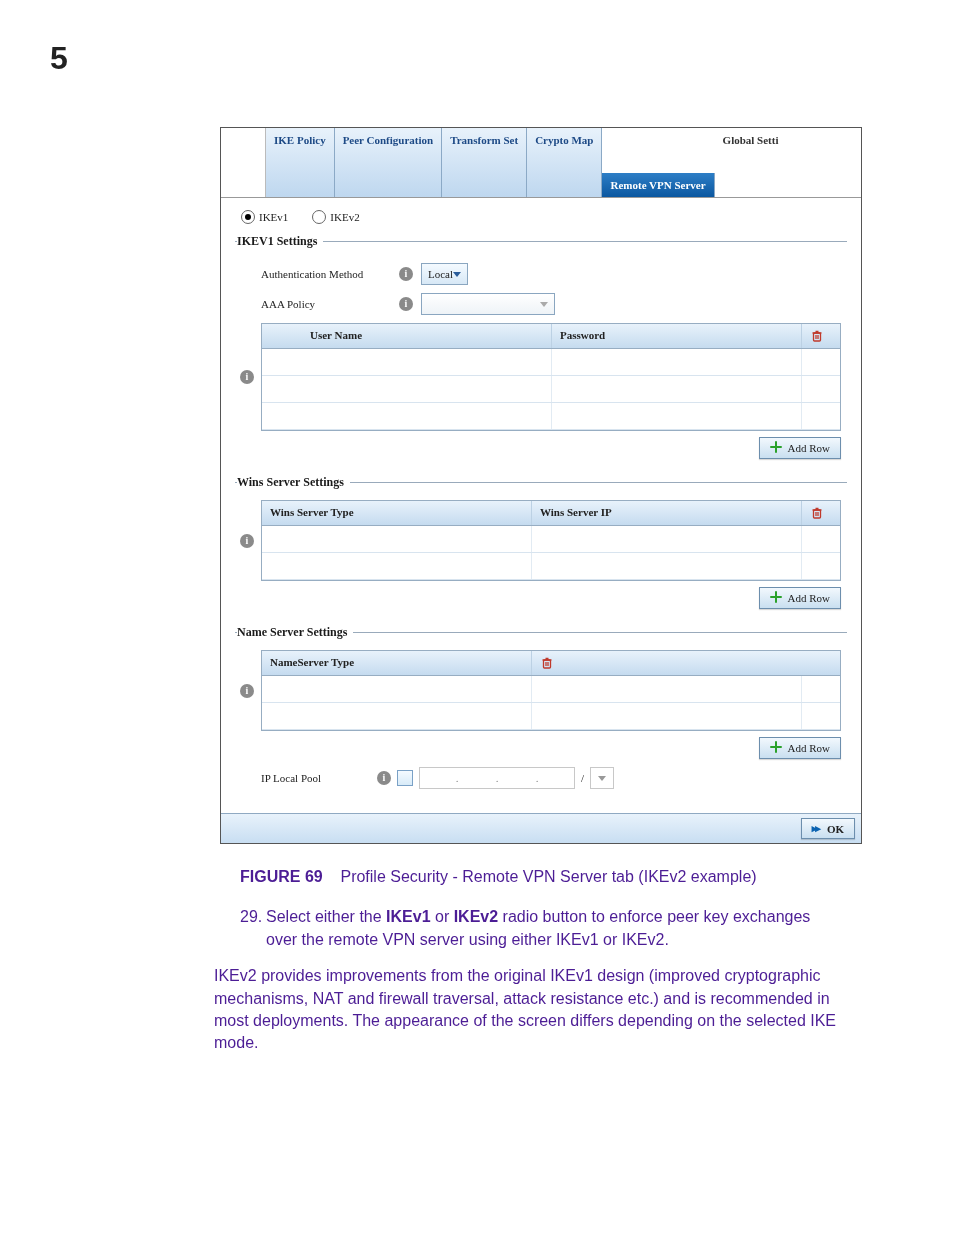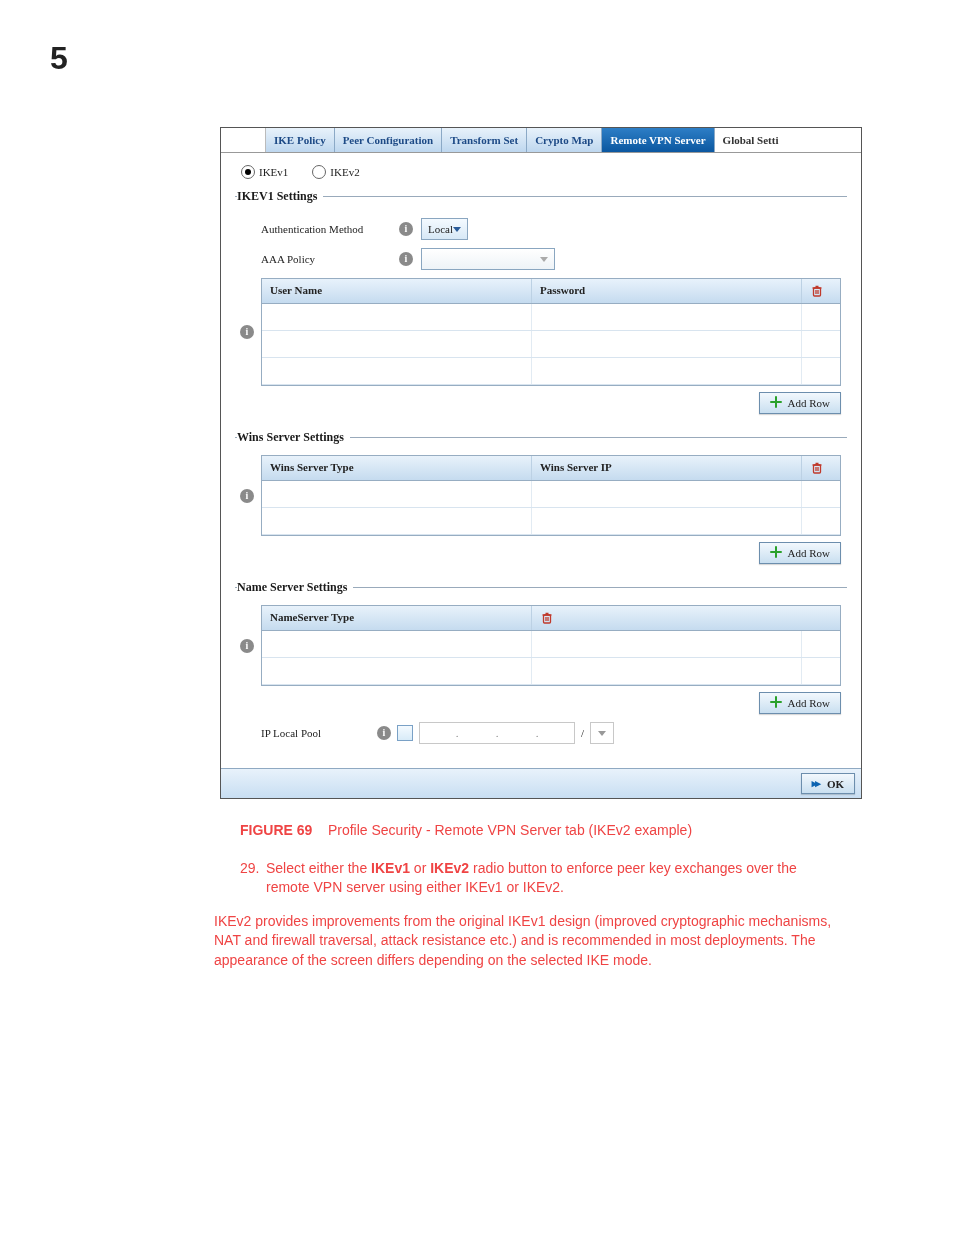--- a/index.html
+++ b/index.html
@@ -45,6 +45,7 @@
   .tab.active {
     background: linear-gradient(#2d7ec6, #0b57a0);
     color: #fff;
+    margin-top: 45px;
   }
   .tab.ghost { background:#fff; color:#333; border-right:none; }
   .panel-inner {

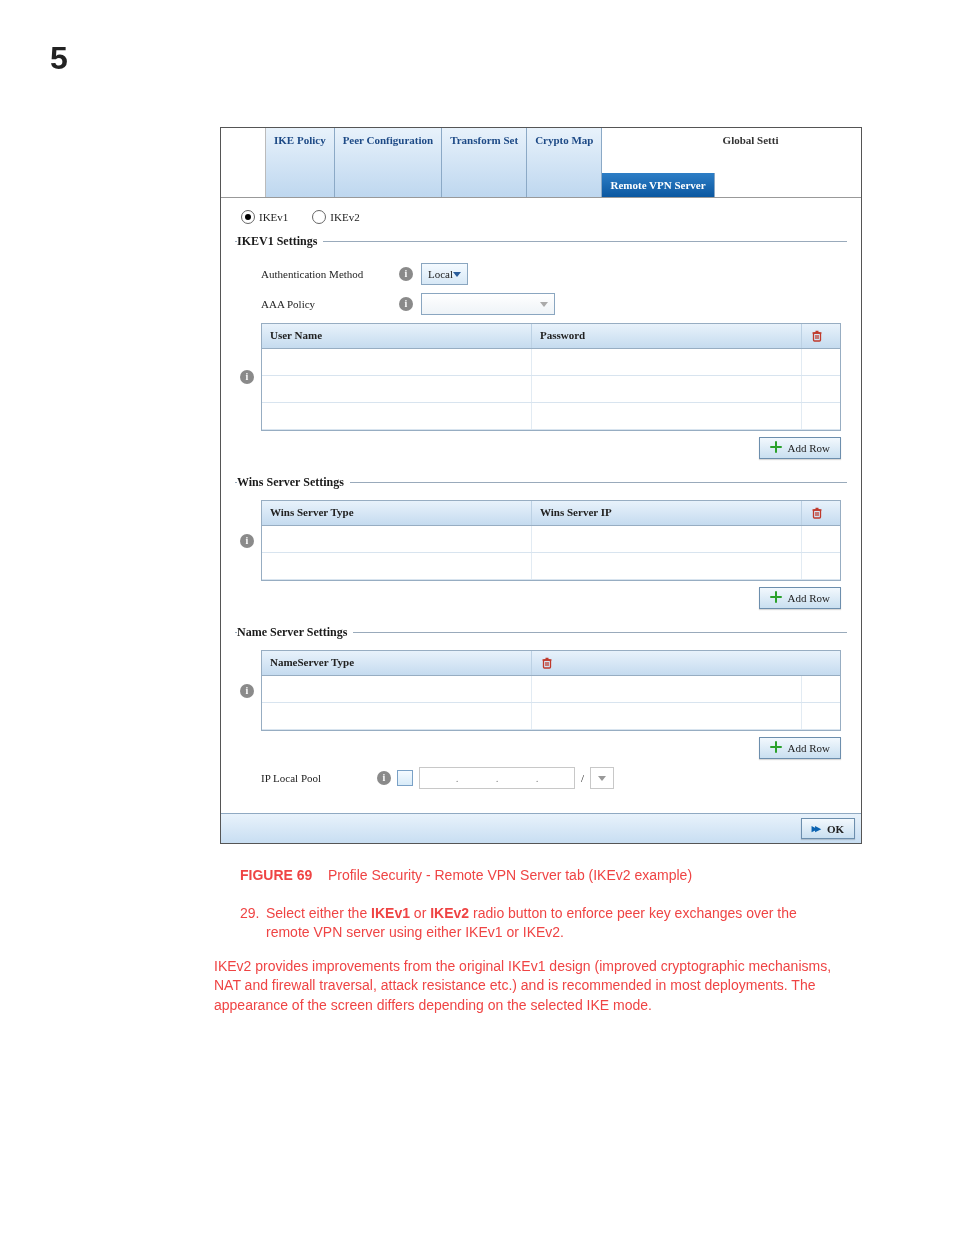--- a/index.html
+++ b/index.html
@@ -130,7 +130,7 @@
   }
   .grid-body .row .cell { border-right:1px solid #e2ebf3; }
   .grid-body .row .cell:last-child { border-right:none; }
-  .cols-3 { grid-template-columns: 1fr 1fr 38px; }
+  .cols-3 { grid-template-columns: 1fr 1fr 38px; padding-left: 40px; }
   .cols-2d { grid-template-columns: 1fr 1fr 38px; }
   .grid-side-info {
     position:absolute; left:-22px; top:50%; transform:translateY(-50%);

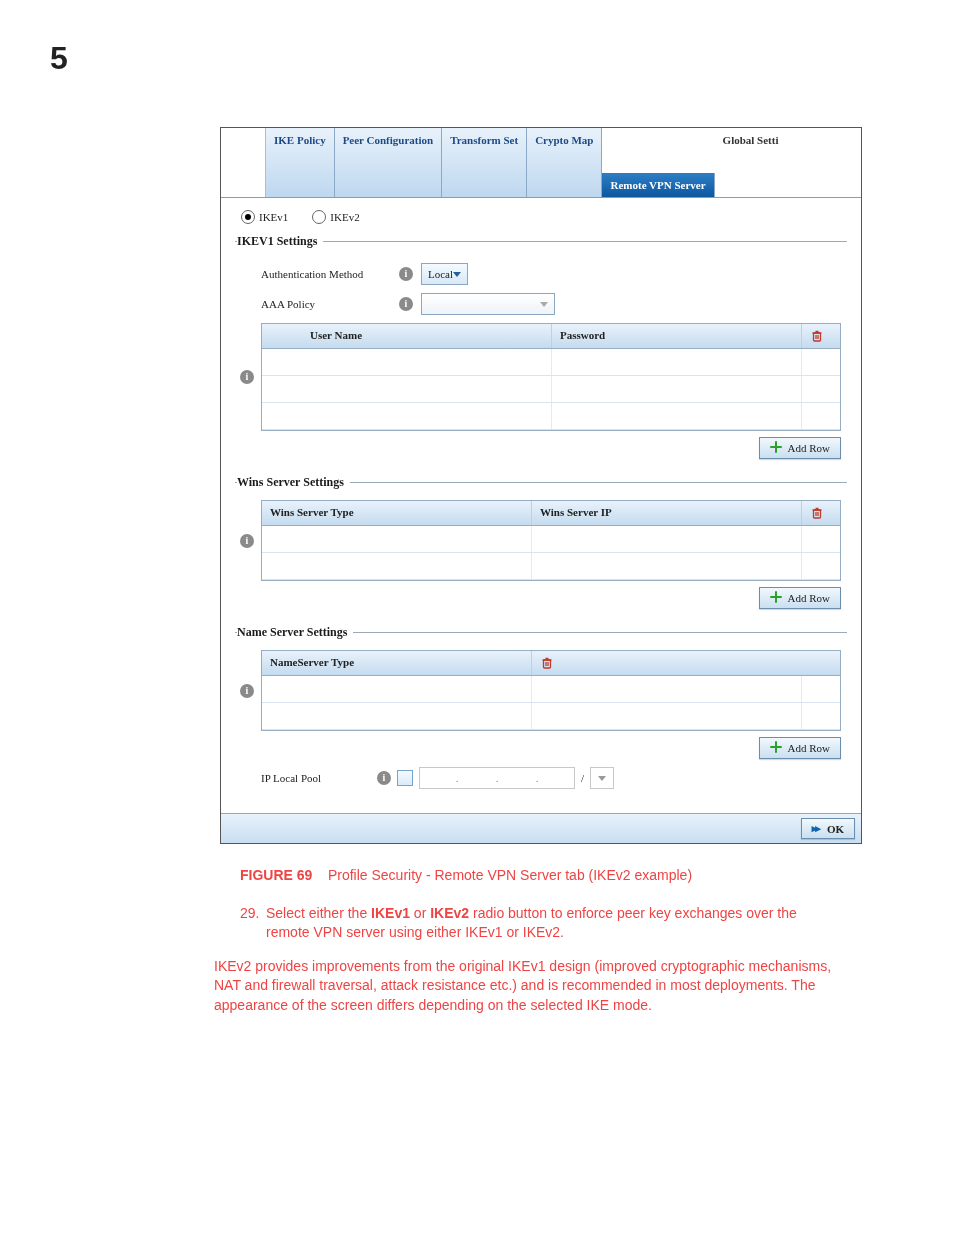--- a/index.html
+++ b/index.html
@@ -183,8 +183,8 @@
   
   .doc-text {
     margin: 22px 60px 0 190px;
-    font-size: 14px;
-    color:#ef4444;
+    font-size: 16px;
+    color:#4c1d95;
     line-height:1.4;
   }
   .figure-caption { margin-bottom:18px; }

